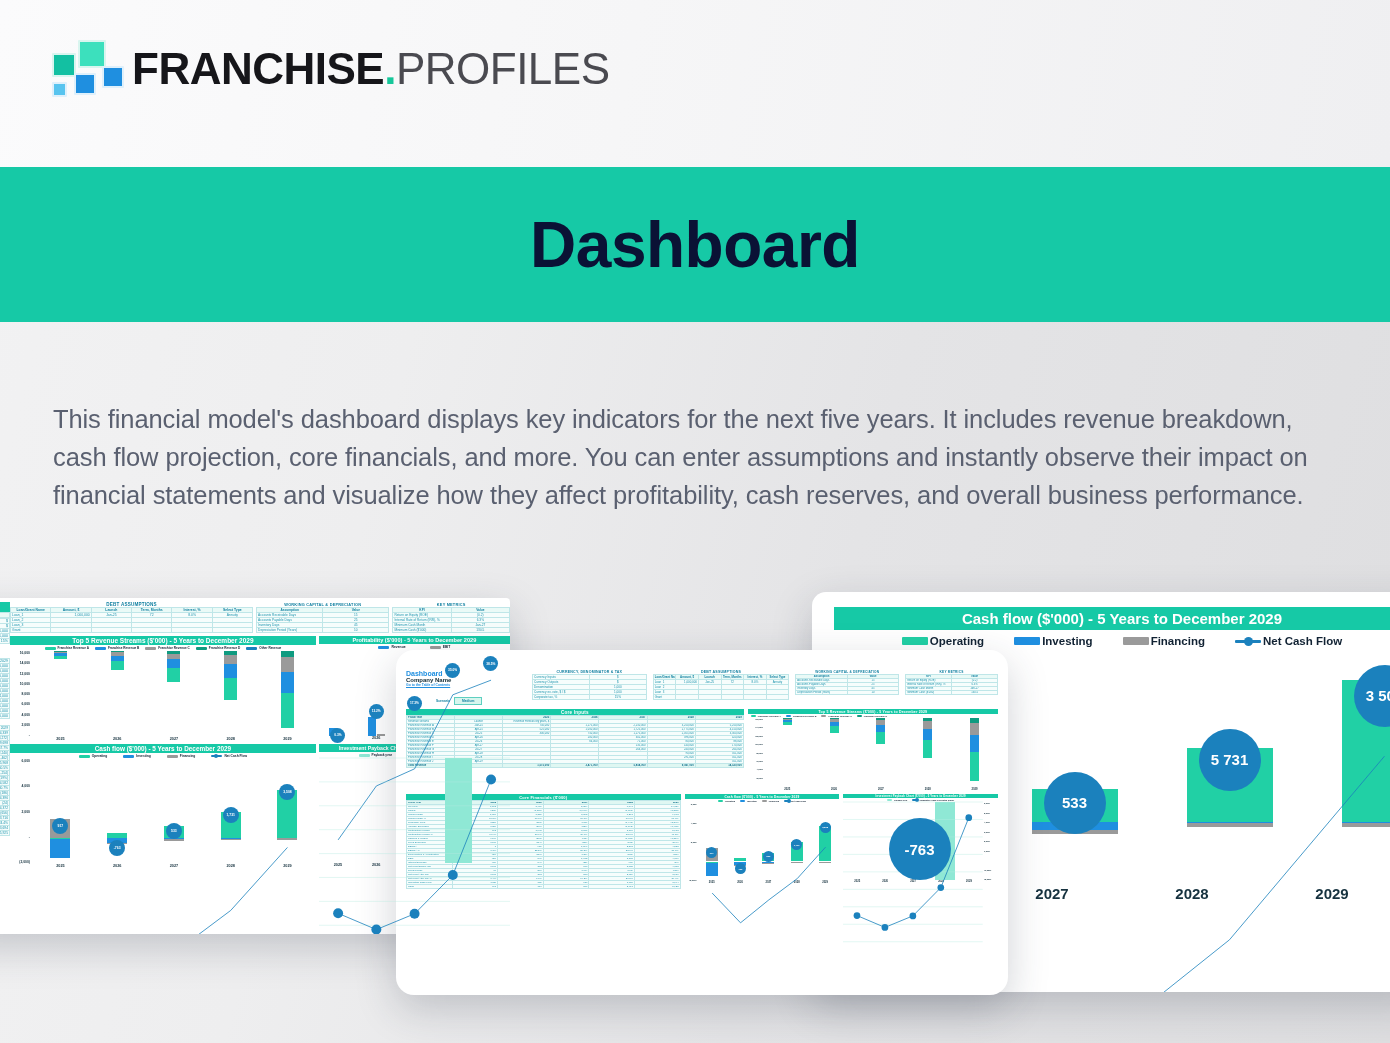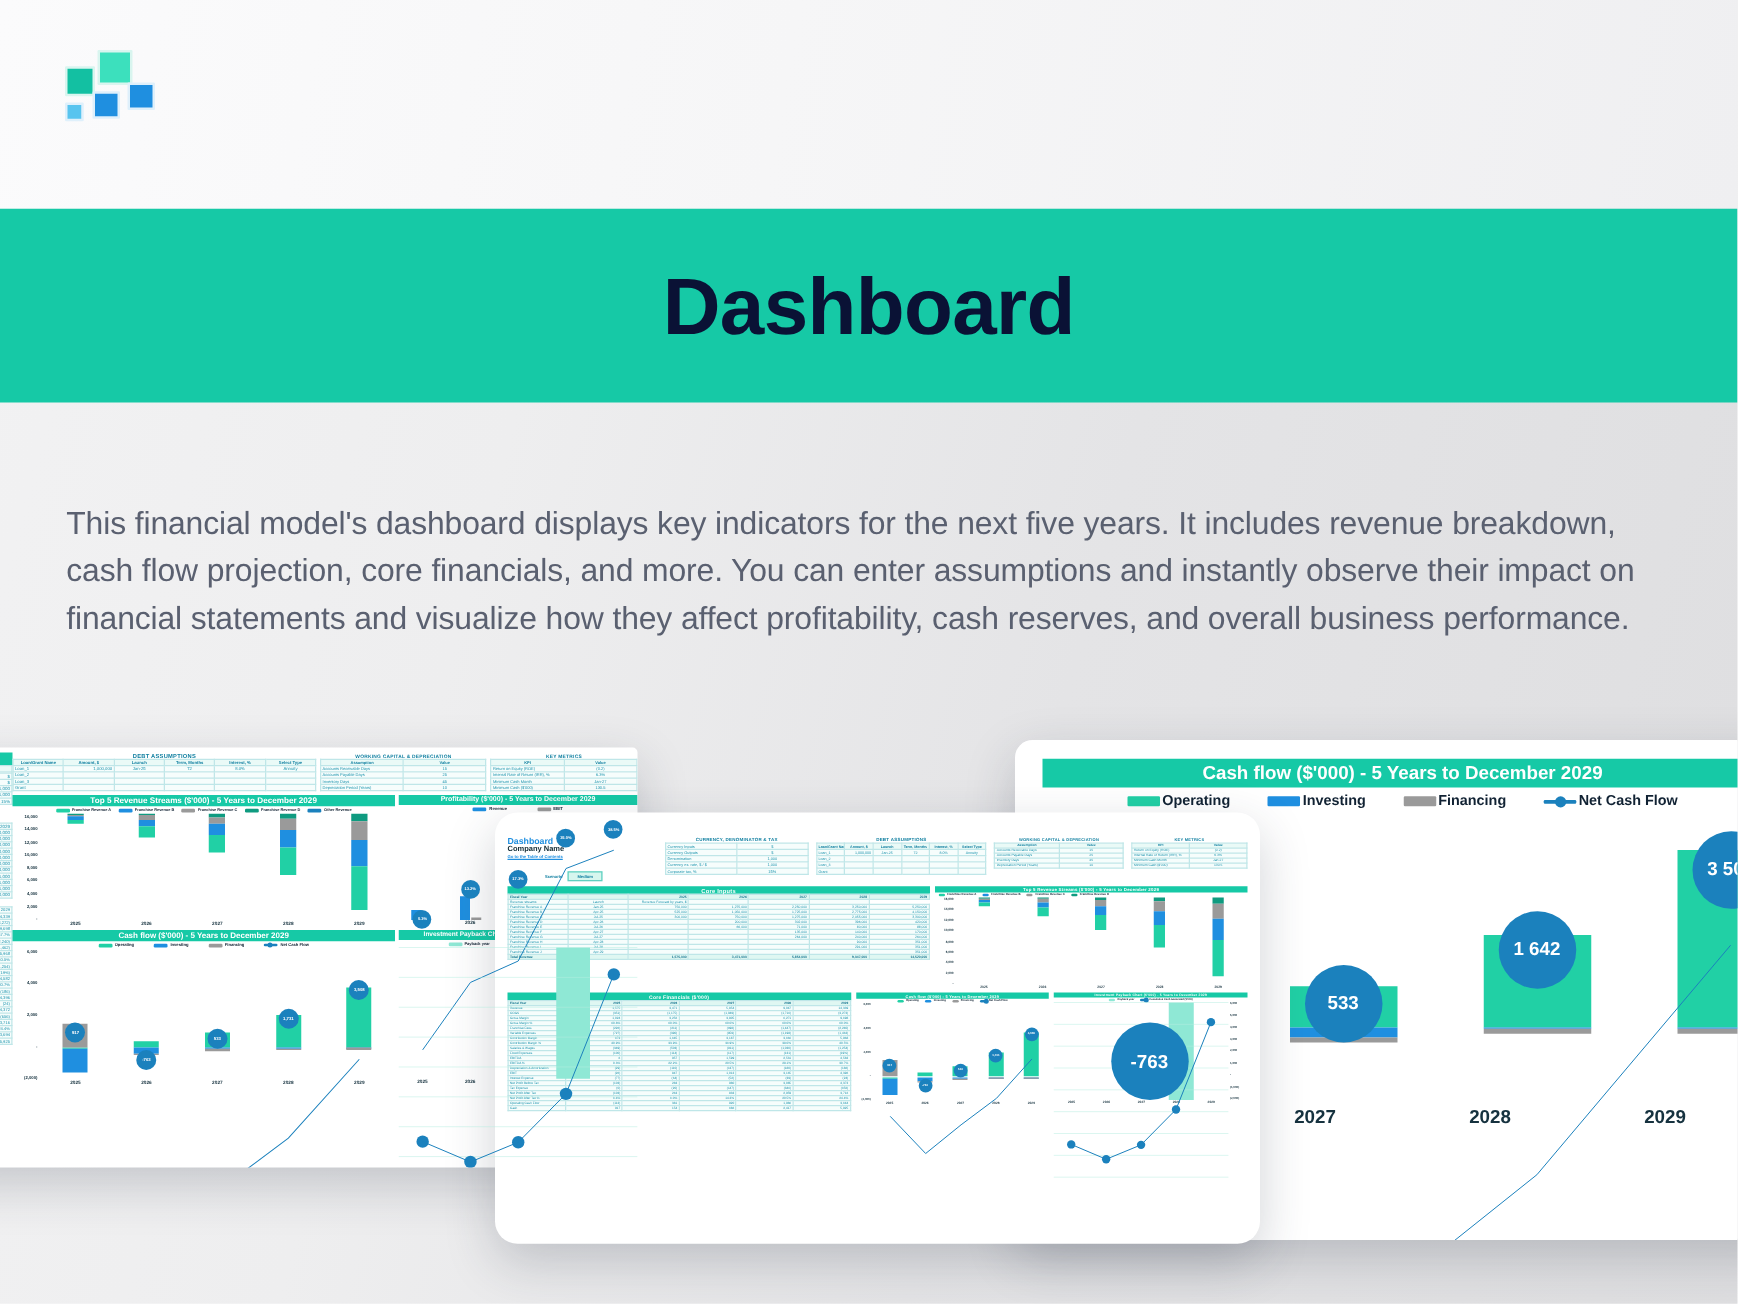--- a/index.html
+++ b/index.html
@@ -104,6 +104,9 @@
         <i class="lm3"></i>
         <i class="lm4"></i>
         <i class="lm5"></i>
+    </div>
+    <div class="logo-text">
+      <span class="b">FRANCHISE</span><span class="dot">.</span><span class="l">PROFILES</span>
     </div>
   </div>
 </div>

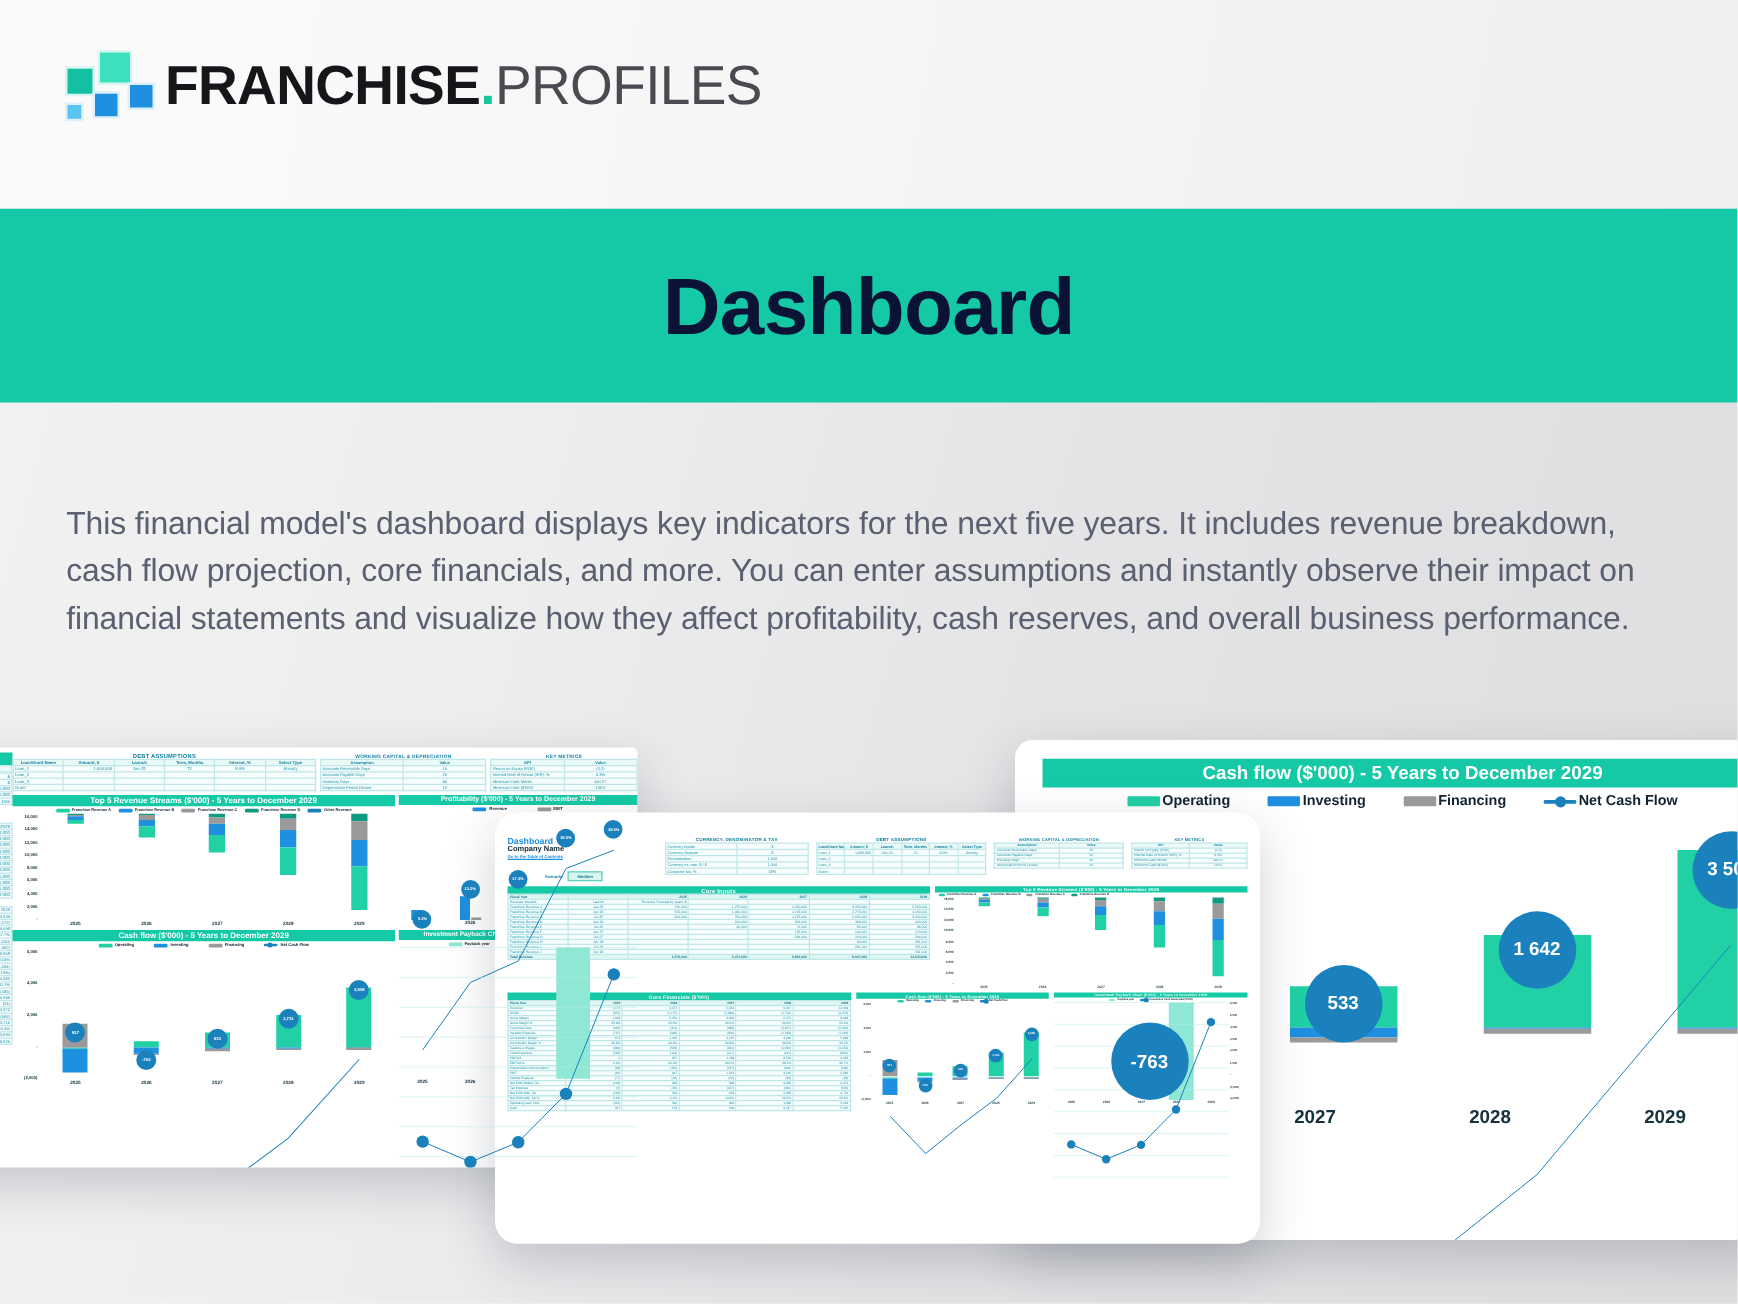--- a/index.html
+++ b/index.html
@@ -677,7 +677,7 @@
       </svg>
   <div class="bub" style="width: 62px; height: 62px; font-size: 15px; left: calc(12.5% - 31px); top: calc(86.05% - 31px);">-763</div>
       <div class="bub" style="width: 62px; height: 62px; font-size: 15px; left: calc(37.5% - 31px); top: calc(64.45% - 31px);">533</div>
-      <div class="bub" style="width: 62px; height: 62px; font-size: 15px; left: calc(62.5% - 31px); top: calc(44.4833% - 31px);">1 642</div>
+      <div class="bub" style="width: 62px; height: 62px; font-size: 15px; left: calc(62.5% - 31px); top: calc(44.4833% - 31px);">5 731</div>
       <div class="bub" style="width: 62px; height: 62px; font-size: 15px; left: calc(87.5% - 31px); top: calc(14.8667% - 31px);">3 508</div>
     </div>
   <div class="xaxis" id="rxax">

